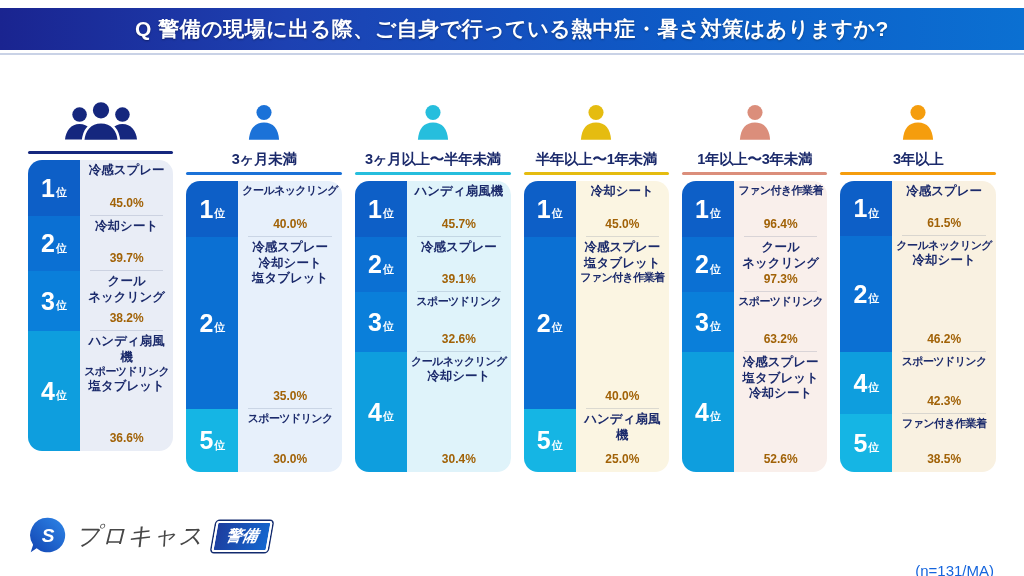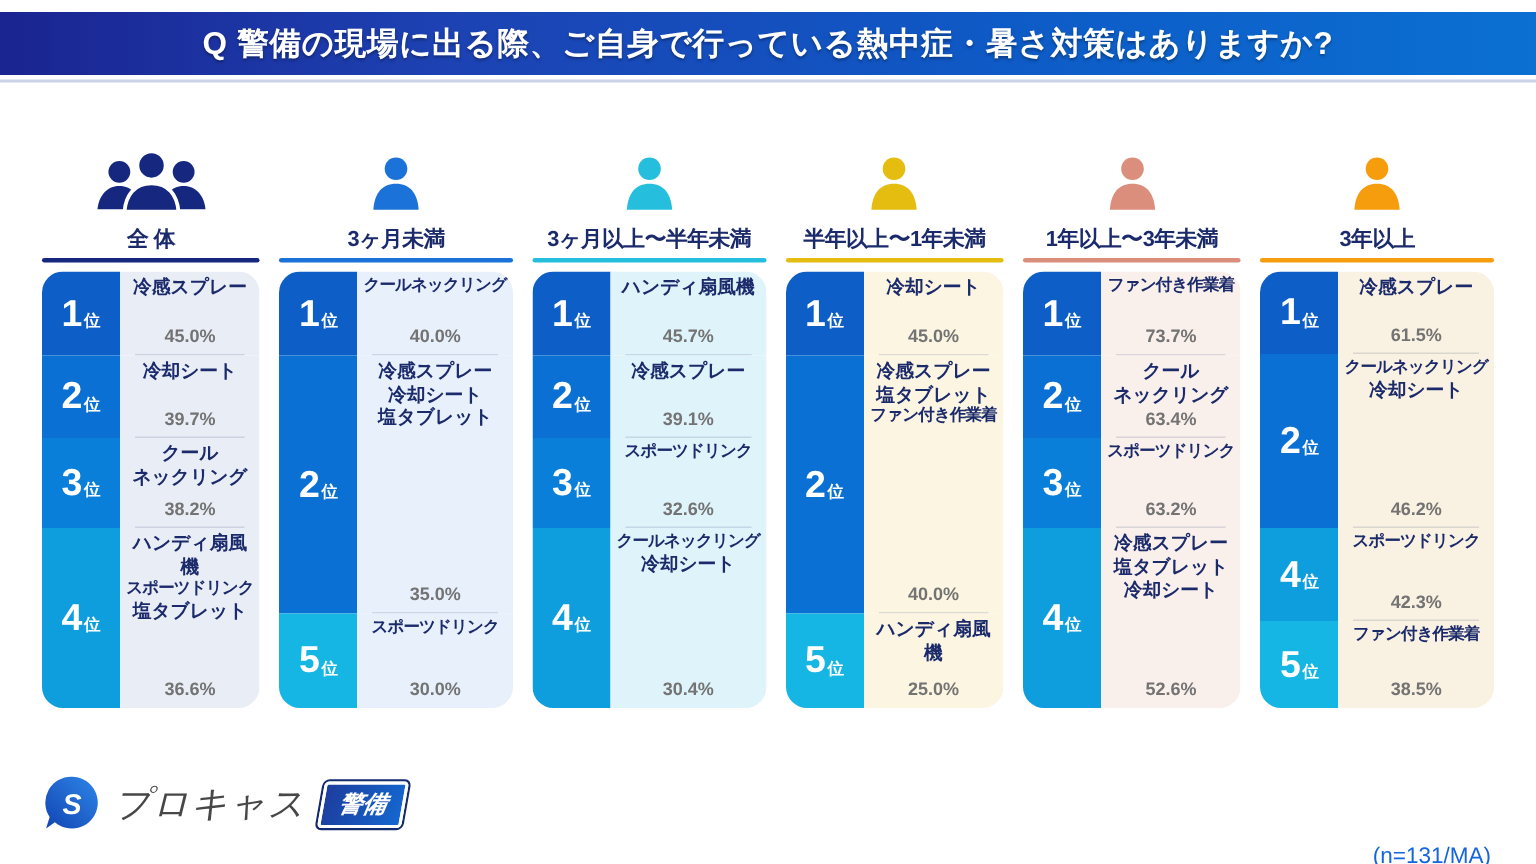--- a/index.html
+++ b/index.html
@@ -90,7 +90,6 @@
           <path d="M48 26 c-13 0 -20 9 -21 22 h42 c-1 -13 -8 -22 -21 -22 z" fill="#15277E" stroke="#fff" stroke-width="3"></path>
         </svg>
       </div>
-      <div class="col-title">全 体</div>
       <div class="underline u0"></div>
       <div class="card c0">
         <div class="row r56">

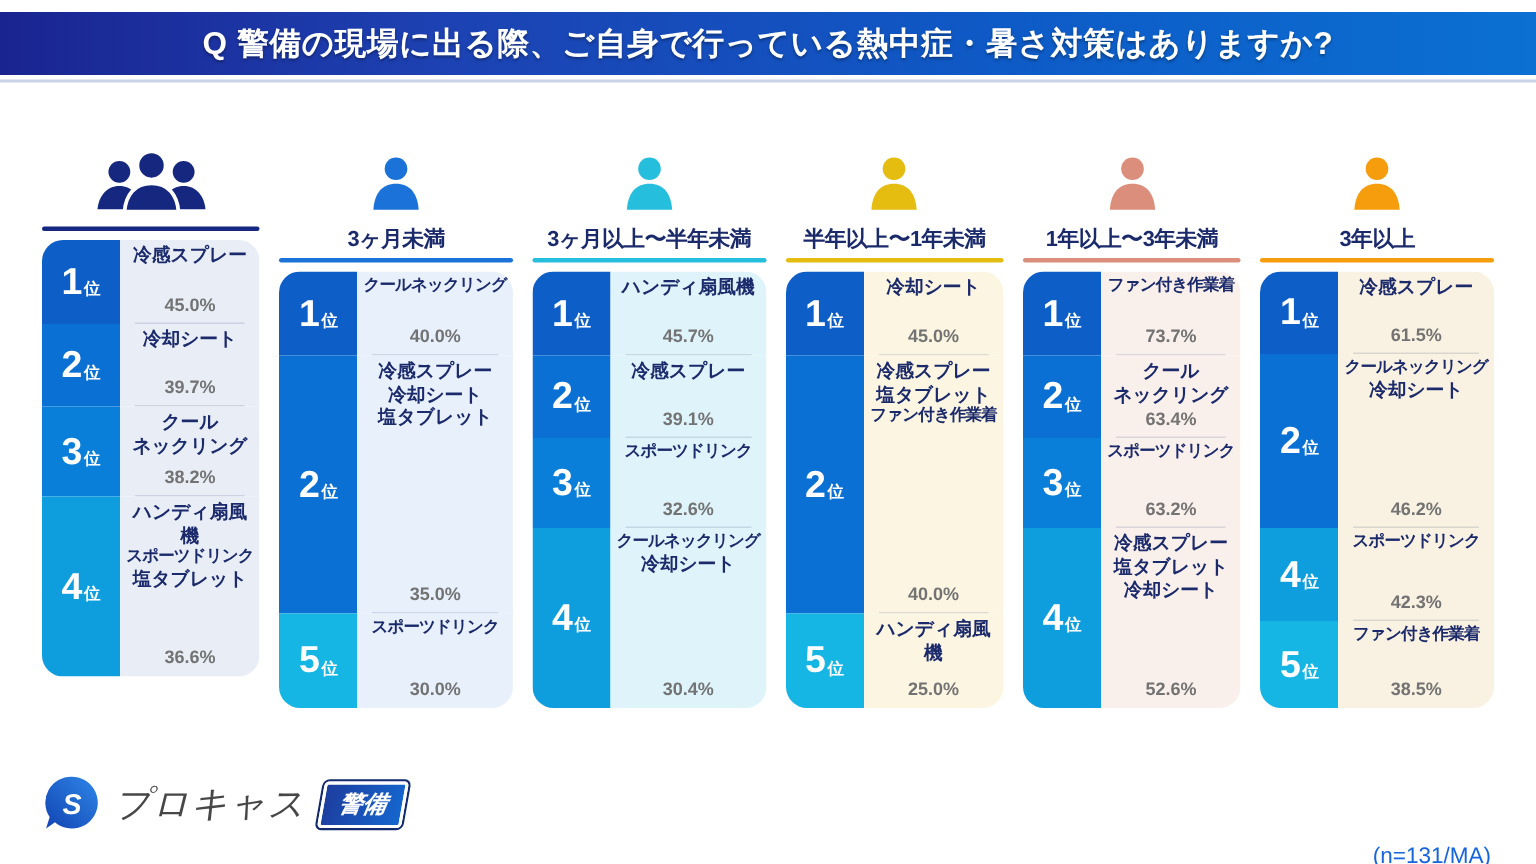--- a/index.html
+++ b/index.html
@@ -52,7 +52,7 @@
   .nm { font-size:12.5px; font-weight:bold; color:#1B2A6B; text-align:center;
     white-space:pre-line; line-height:1.25; }
   .nm.small { font-size:11px; letter-spacing:-0.6px; white-space:nowrap; }
-  .pct { font-size:12px; font-weight:bold; color:#737373; text-align:center;
+  .pct { font-size:12px; font-weight:bold; color:#a16207; text-align:center;
     margin-bottom:6px; }
 
   

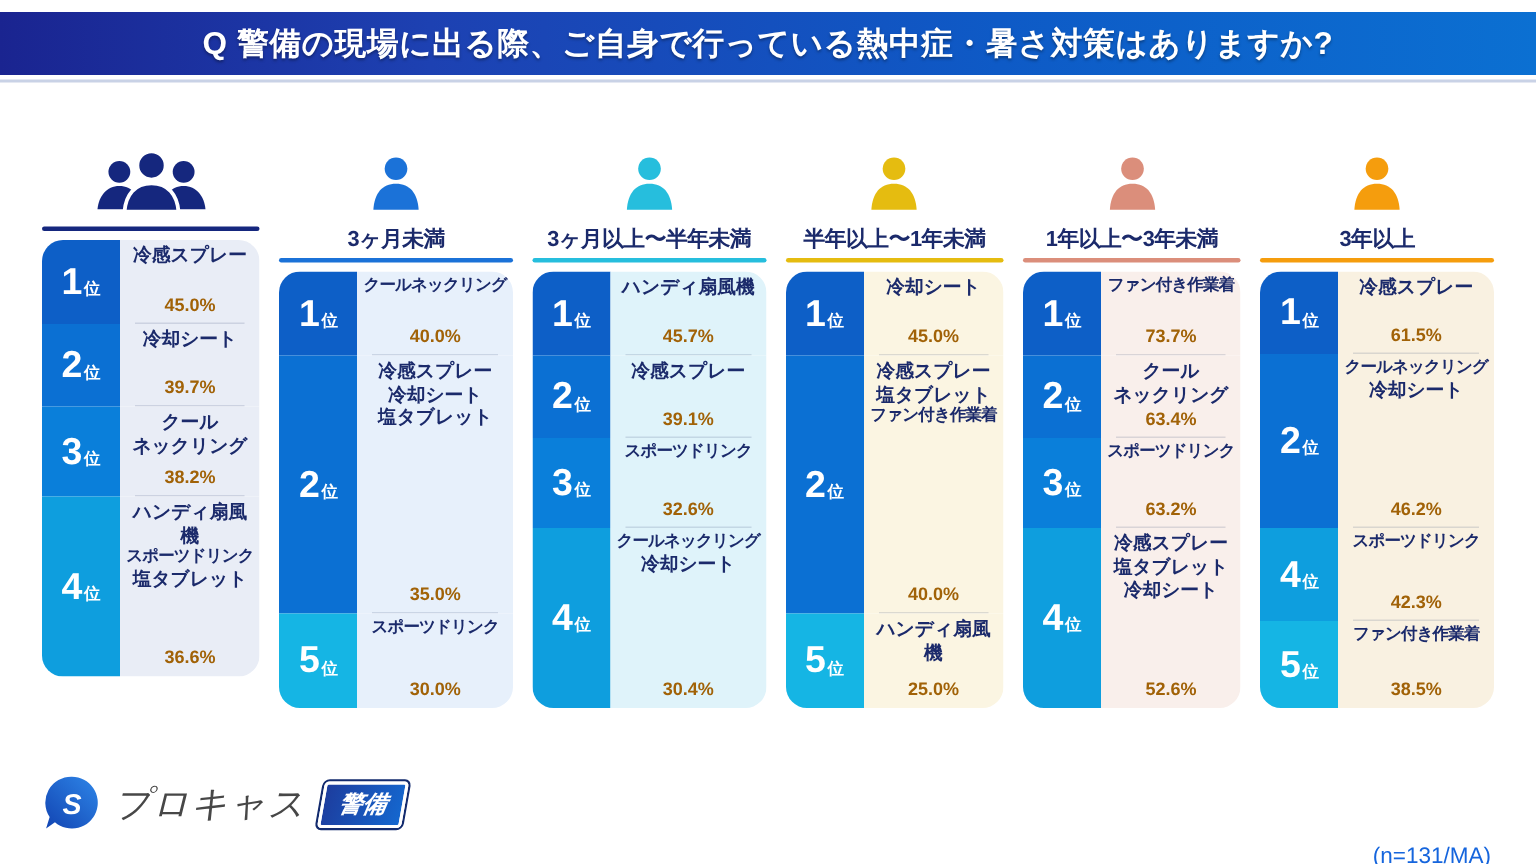--- a/index.html
+++ b/index.html
@@ -329,7 +329,7 @@
               <div class="names">
                 <div class="nm small">ファン付き作業着</div>
               </div>
-          <div class="pct">73.7%</div>
+          <div class="pct">96.4%</div>
             </div>
         </div>
         <div class="row r55">

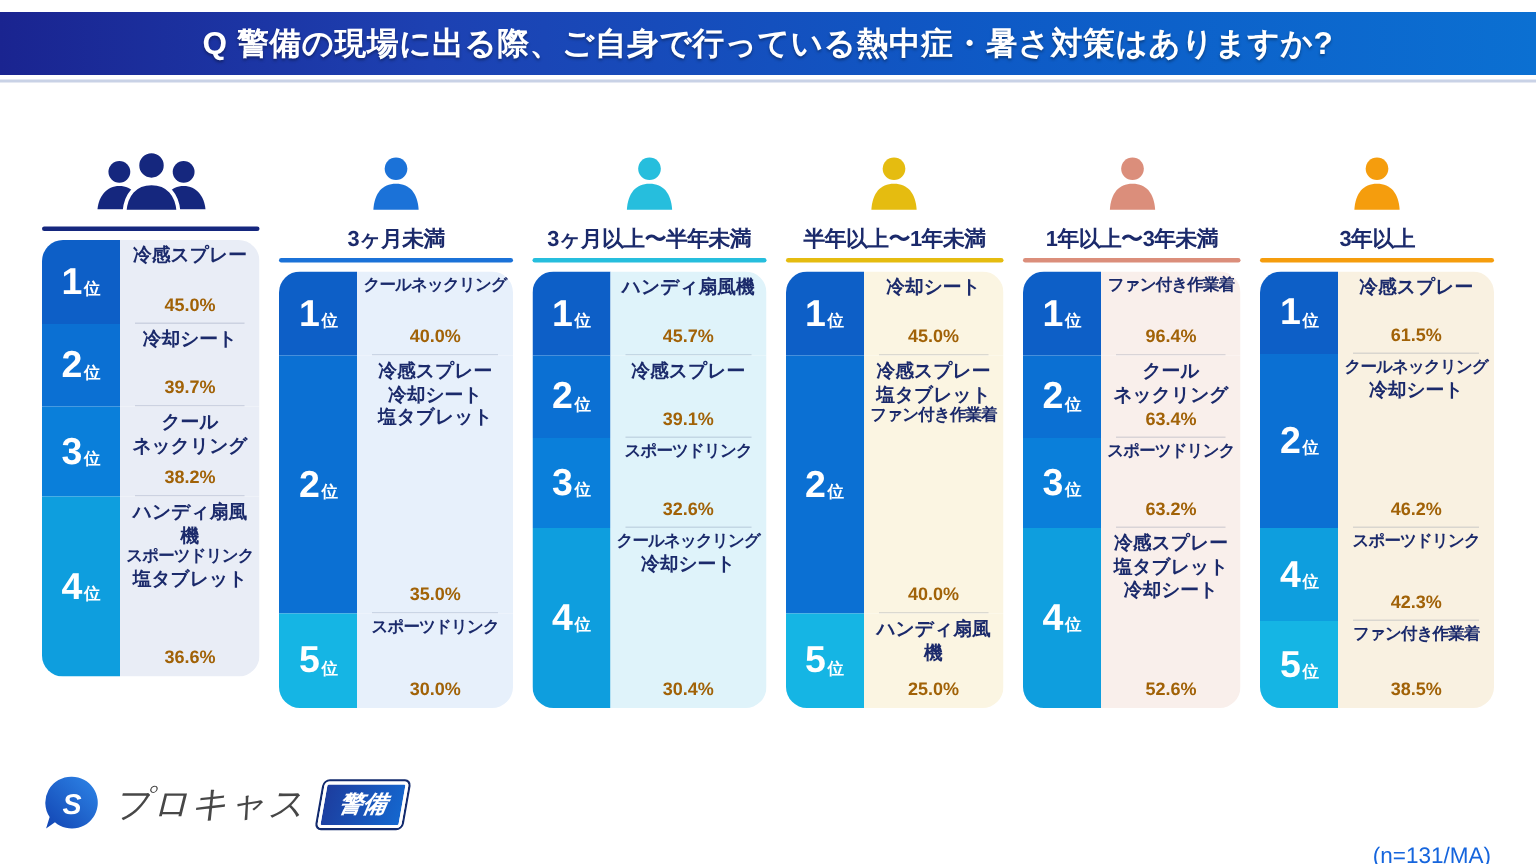--- a/index.html
+++ b/index.html
@@ -342,7 +342,7 @@
                 <div class="nm">クール
 ネックリング</div>
               </div>
-          <div class="pct">63.4%</div>
+          <div class="pct">97.3%</div>
             </div>
         </div>
         <div class="row r60">

